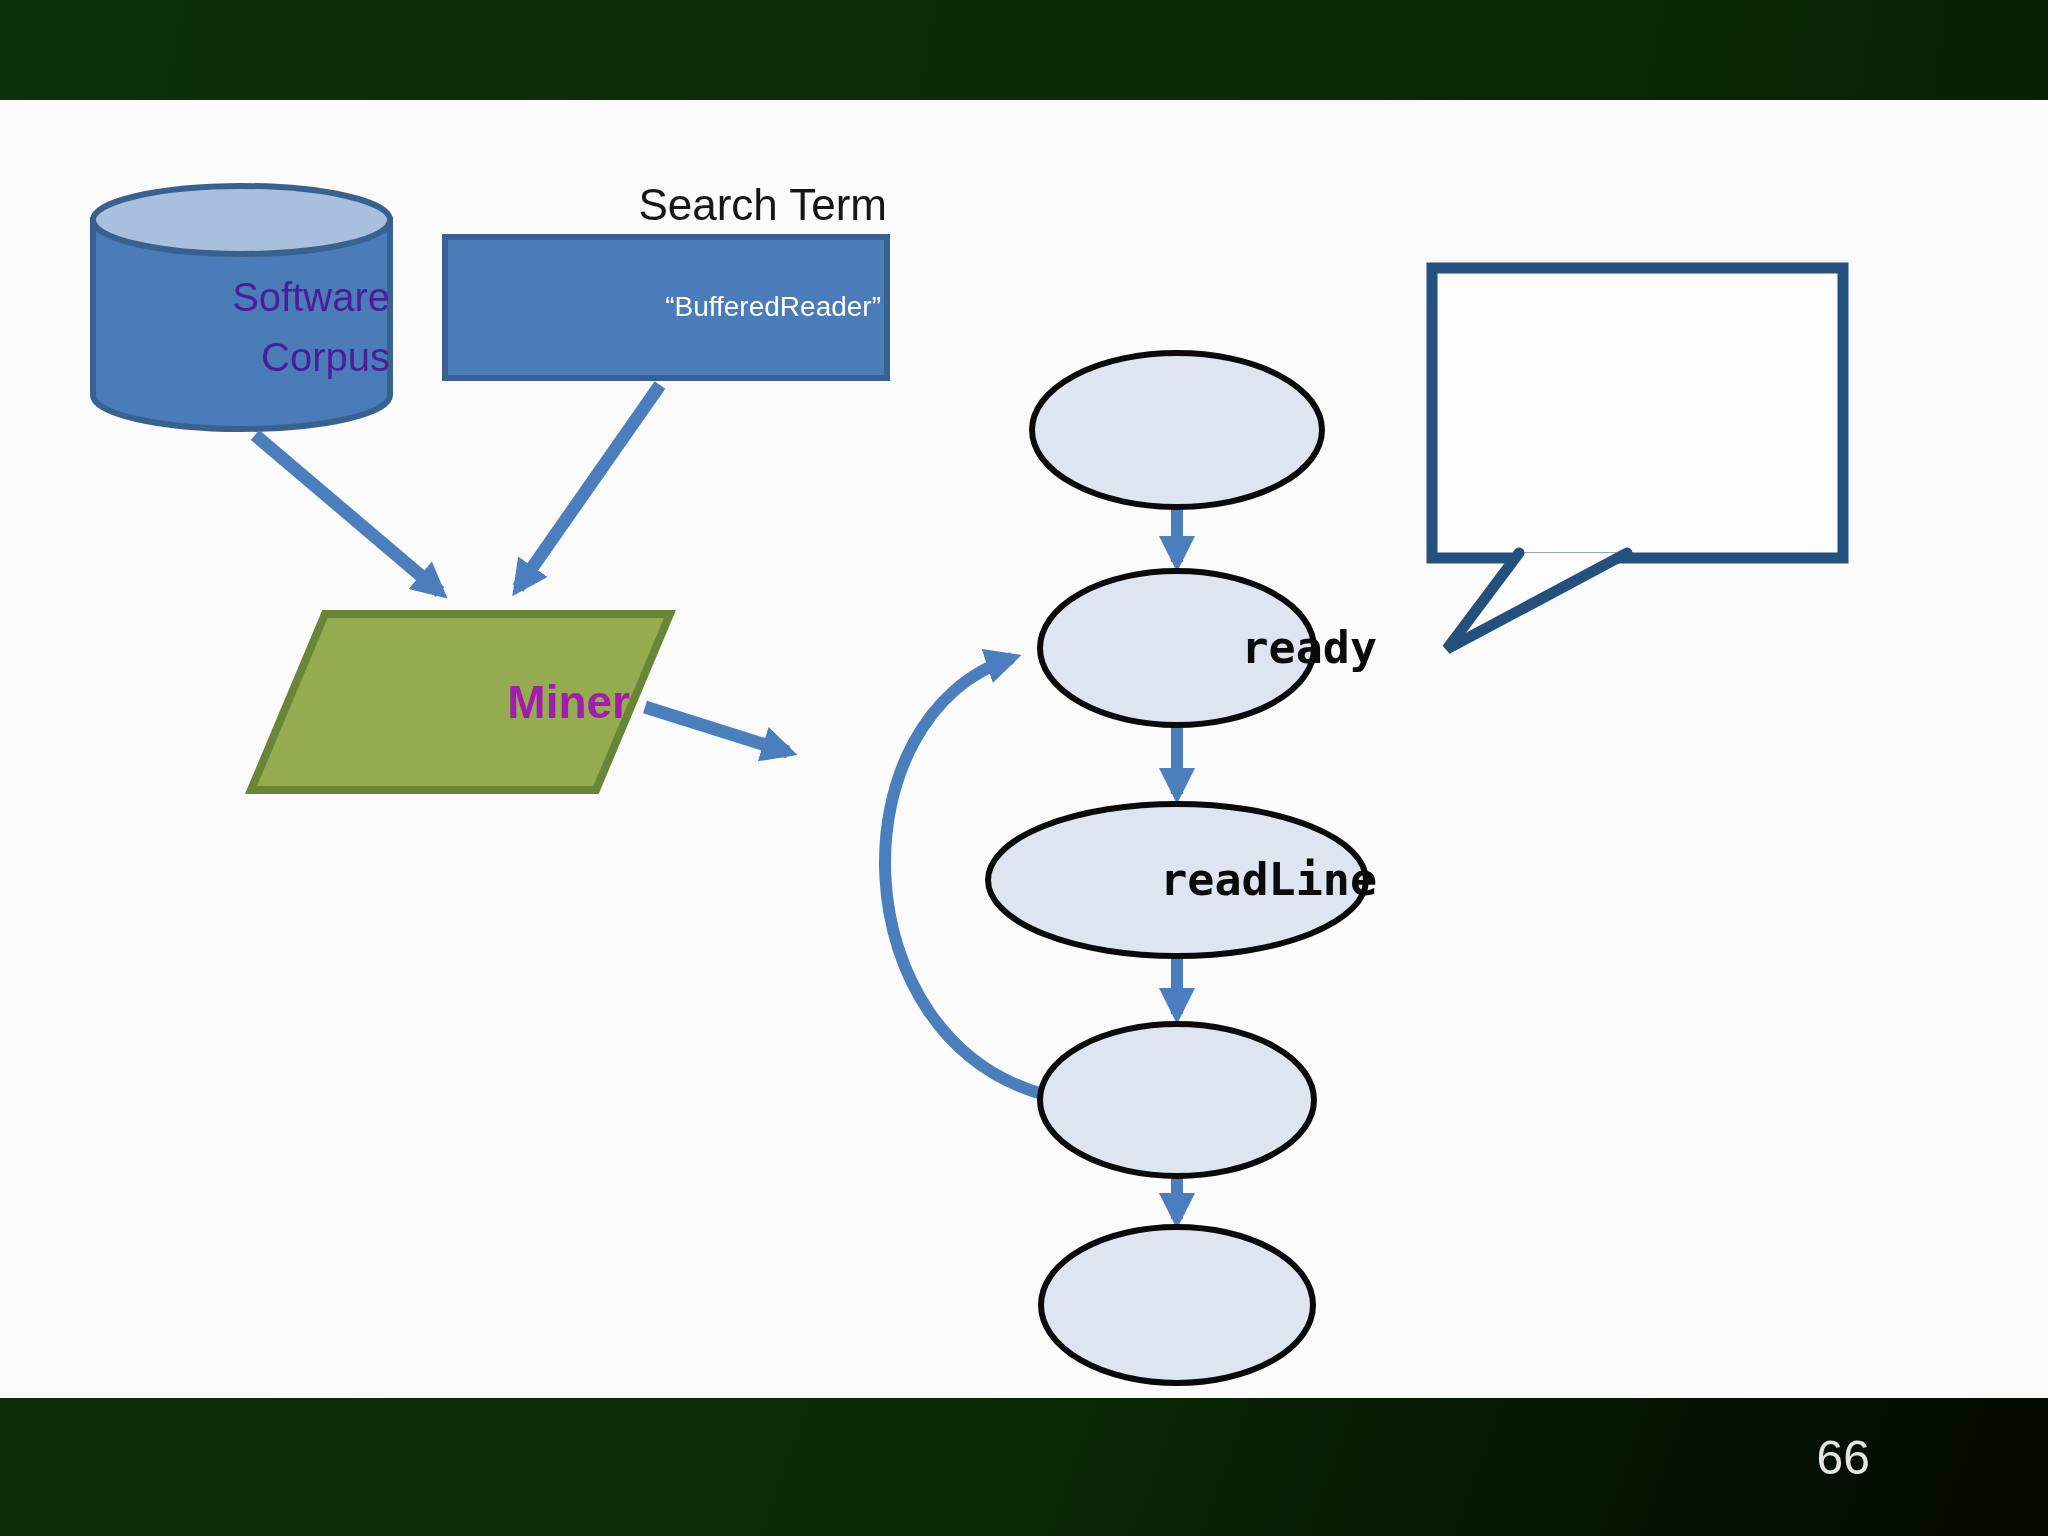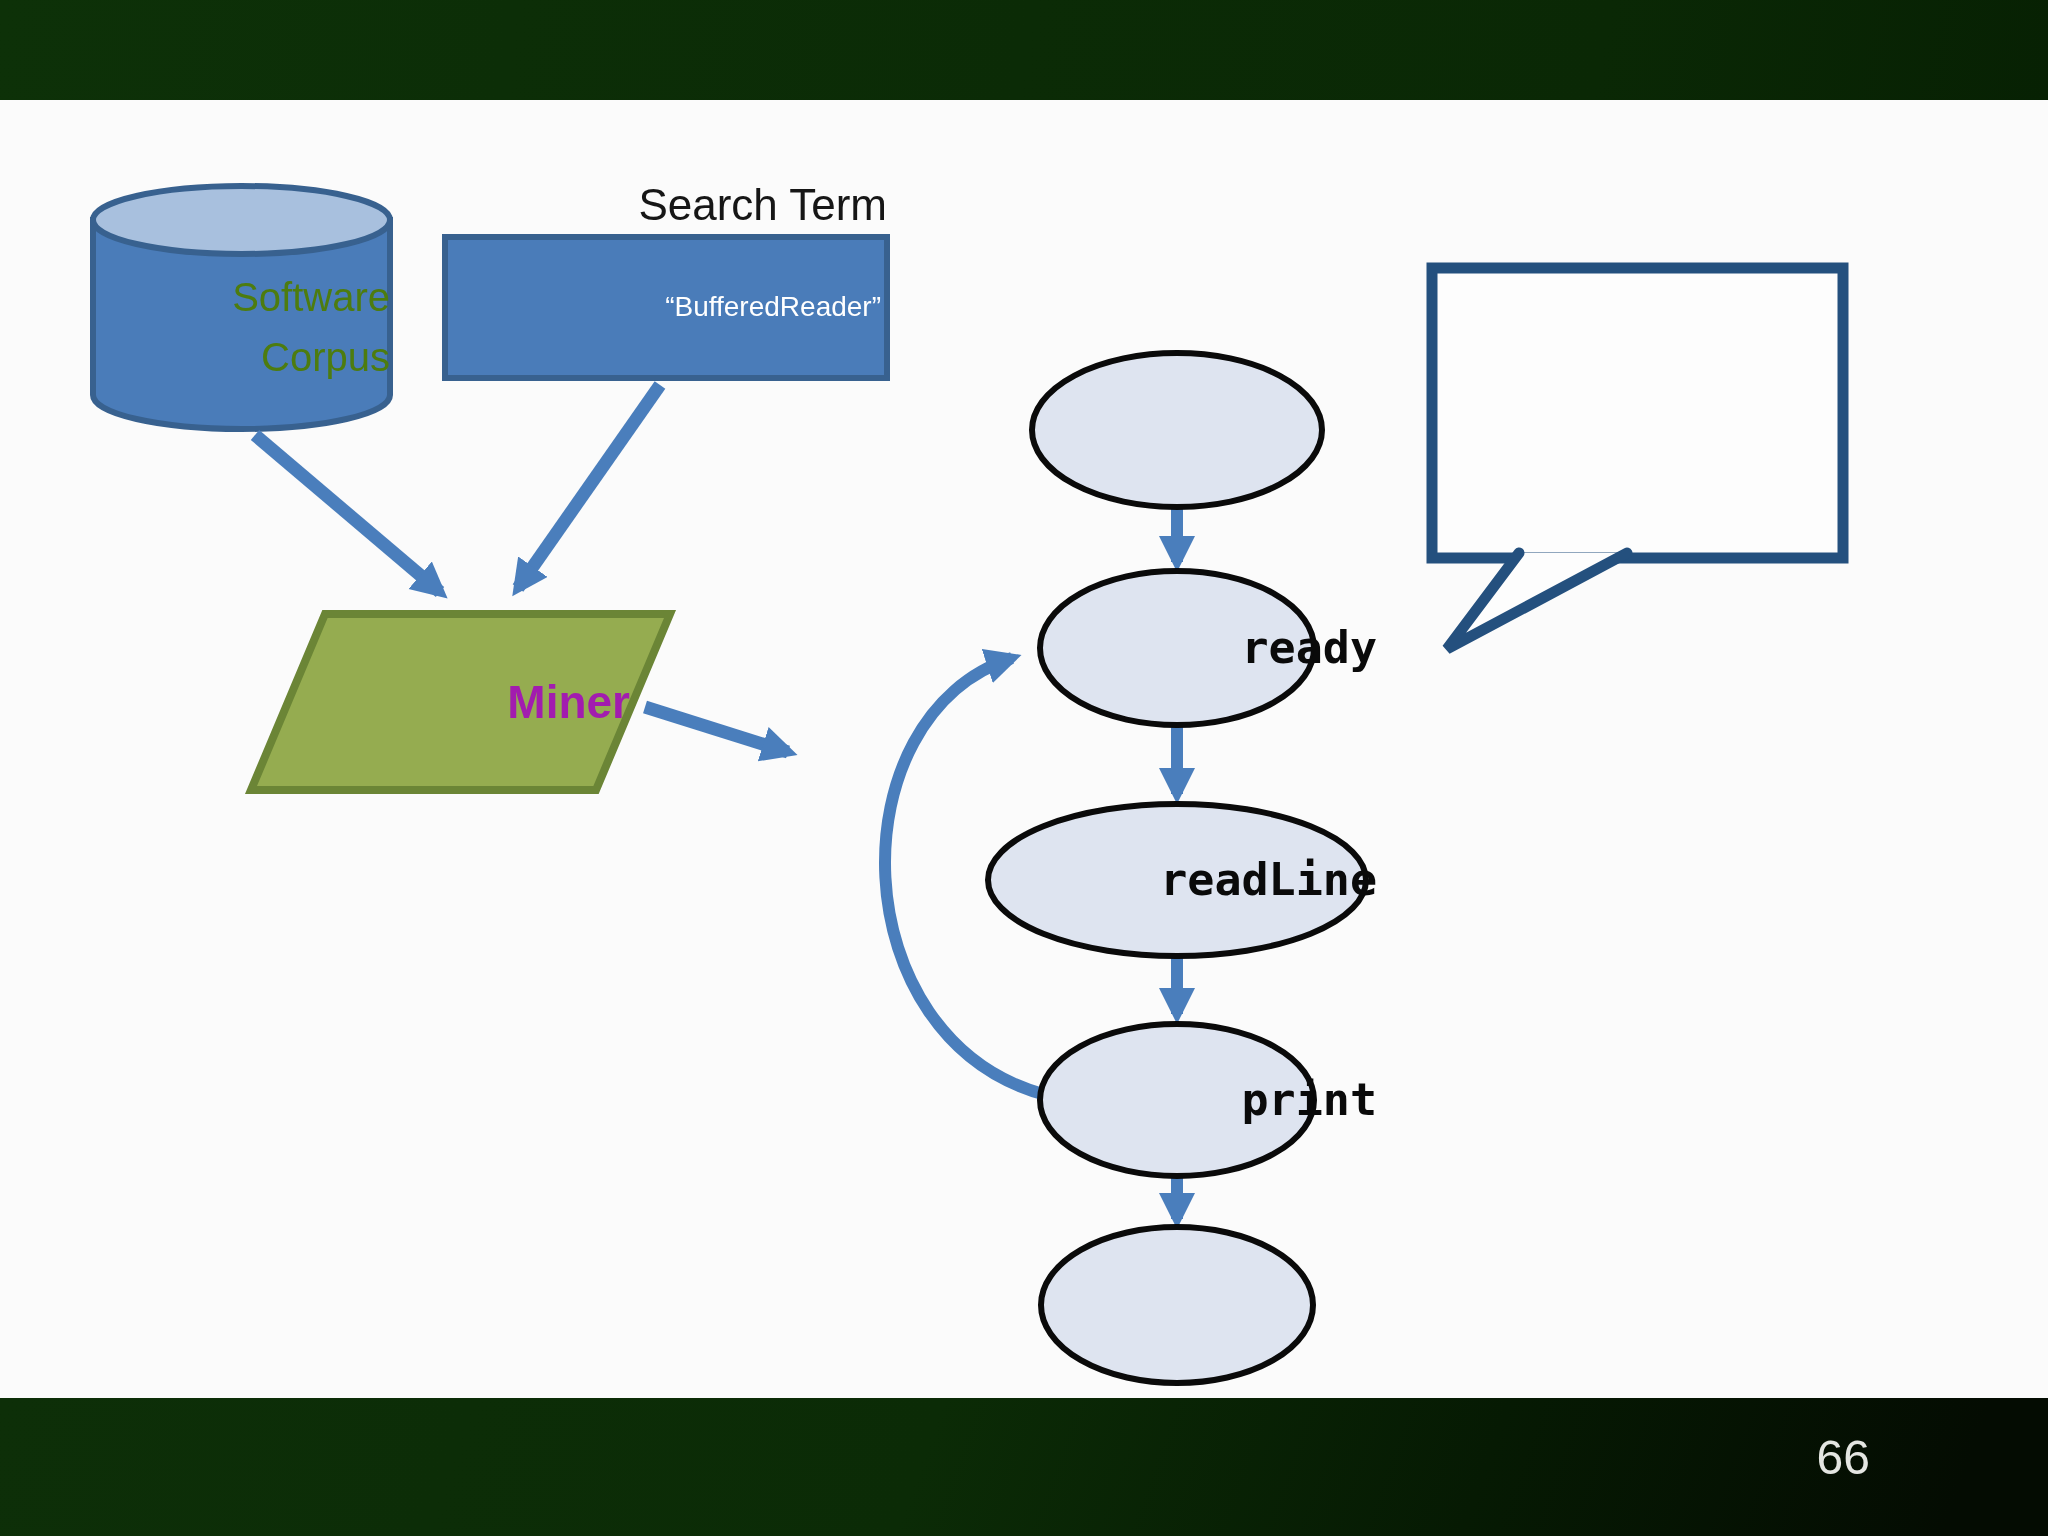--- a/index.html
+++ b/index.html
@@ -12,7 +12,7 @@
           background:linear-gradient(110deg,#0d2f08 0%,#0b2b06 45%,#061a03 72%,#040c02 95%);}
   .lbl{position:absolute;text-align:right;}
   .corpus-label{left:93px;top:267px;width:297px;font-size:40px;line-height:60px;
-                color:#4d7c0f;white-space:pre-line;}
+                color:#4c1d95;white-space:pre-line;}
   .search-label{left:445px;top:183px;width:442px;font-size:44px;line-height:44px;color:#161616;}
   .search-value{left:451px;top:285px;width:430px;font-size:28px;line-height:44px;color:#fff;}
   .miner-label{left:290px;top:679px;width:340px;font-size:46px;line-height:46px;

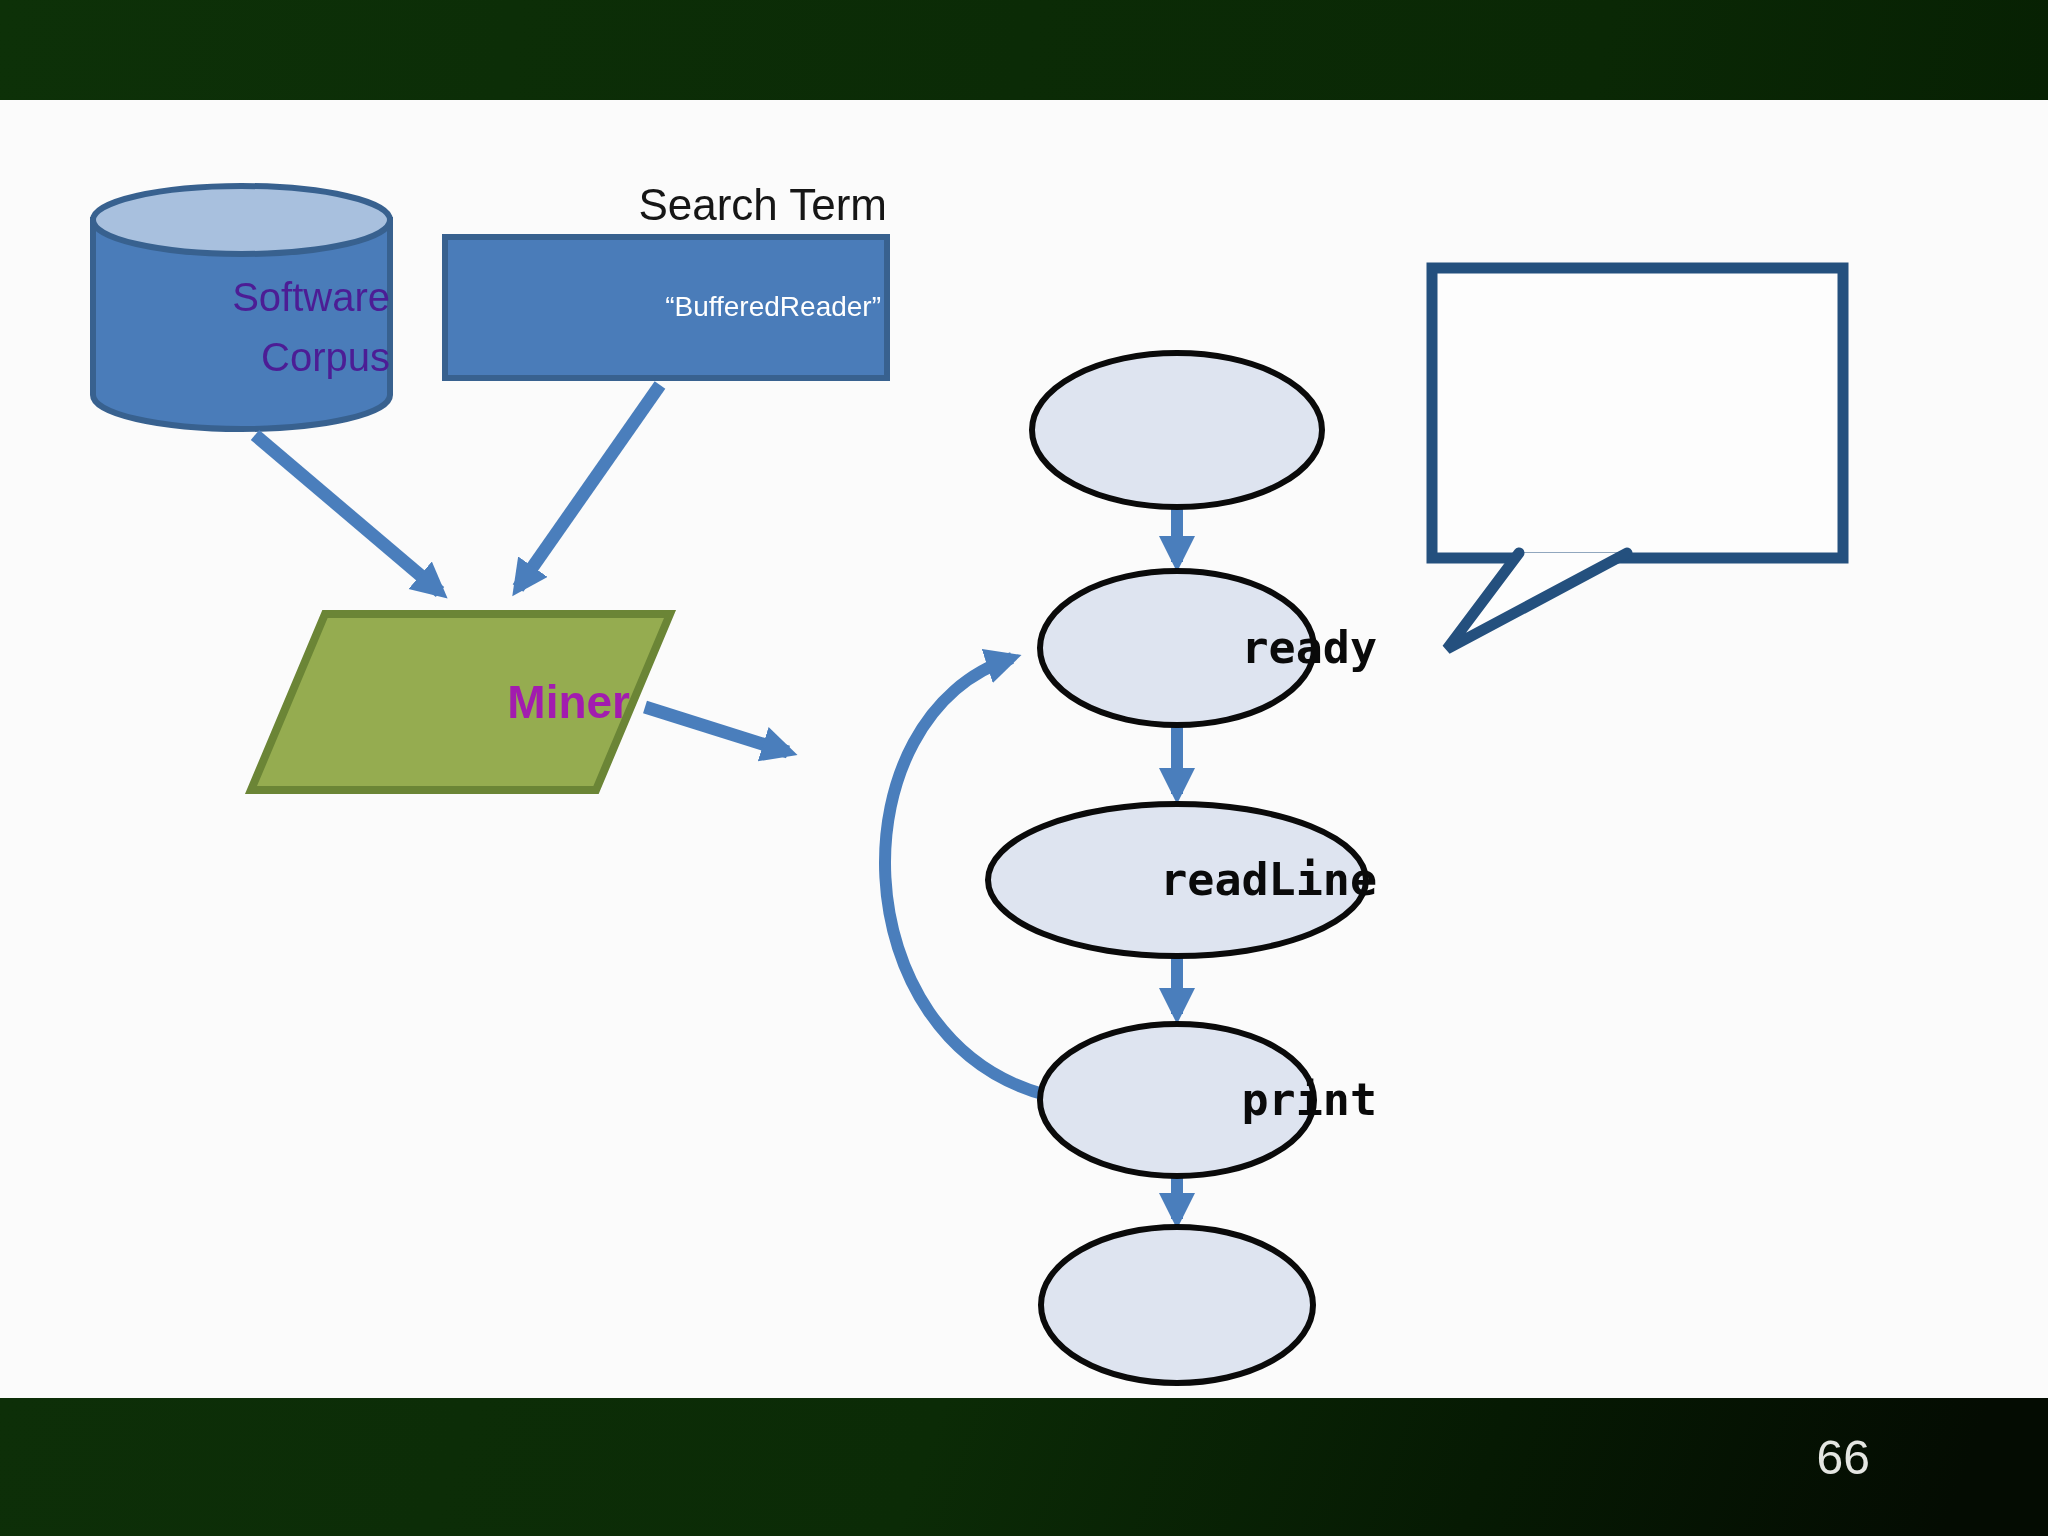--- a/index.html
+++ b/index.html
@@ -73,7 +73,6 @@
 
   <div class="lbl node-label" style="top:618px;">ready</div>
   <div class="lbl node-label" style="top:850px;">readLine</div>
-  <div class="lbl node-label" style="top:1070px;">print</div>
 
 
   <div class="abs botbar"></div>

